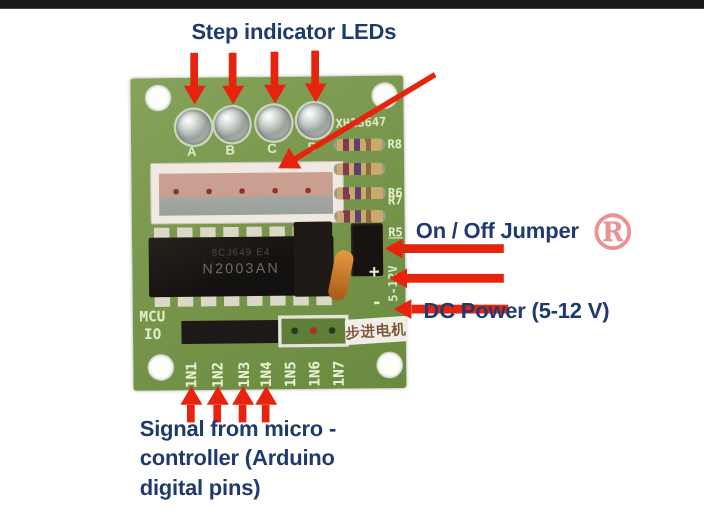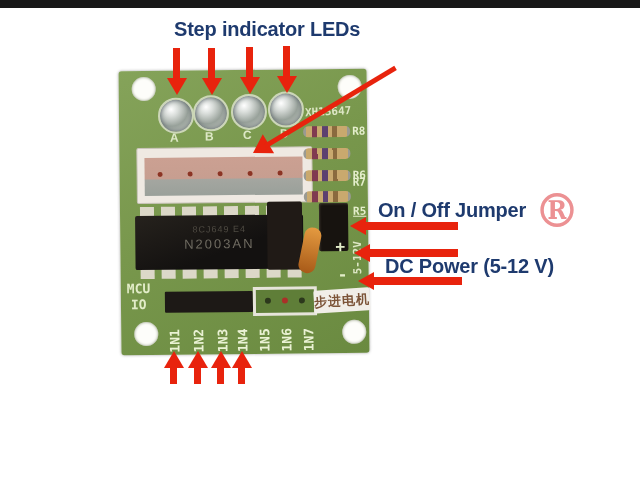--- a/index.html
+++ b/index.html
@@ -17,7 +17,7 @@
   #lbl-step    { left:134px; top:16px;margin-left:40px;  }
   #lbl-stepper { left:383px; top:36px;  }
   #lbl-onoff   { left:378px; top:197px; }
-  #lbl-dc      { left:385px; top:253px; }
+  #lbl-dc      { left:385px; top:270px; }
   #lbl-signal  { left:127px; top:377px; }
 
   

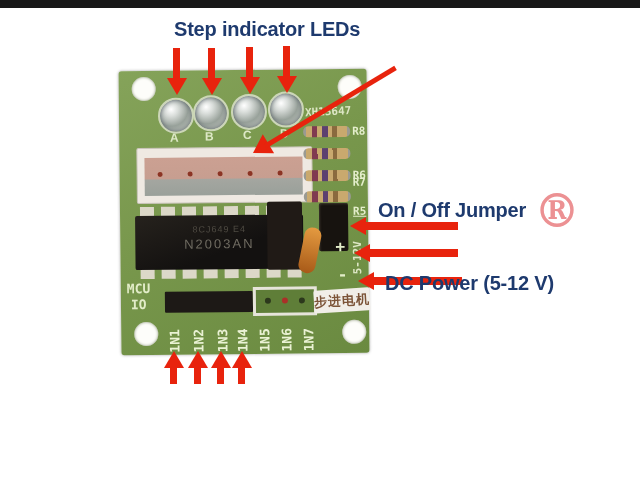--- a/index.html
+++ b/index.html
@@ -205,6 +205,9 @@
   <div class="lbl" id="lbl-step">Step indicator LEDs</div>
   <div class="lbl" id="lbl-onoff">On / Off Jumper</div>
   <div class="lbl" id="lbl-dc">DC Power (5-12 V)</div>
+  <div class="lbl" id="lbl-signal">Signal from micro -
+controller (Arduino
+digital pins)</div>
 
   <div class="shaft-v" style="left:173px; top:48px; height:31px;"></div>
   <div class="head-down" style="left:167px; top:78px;"></div>

